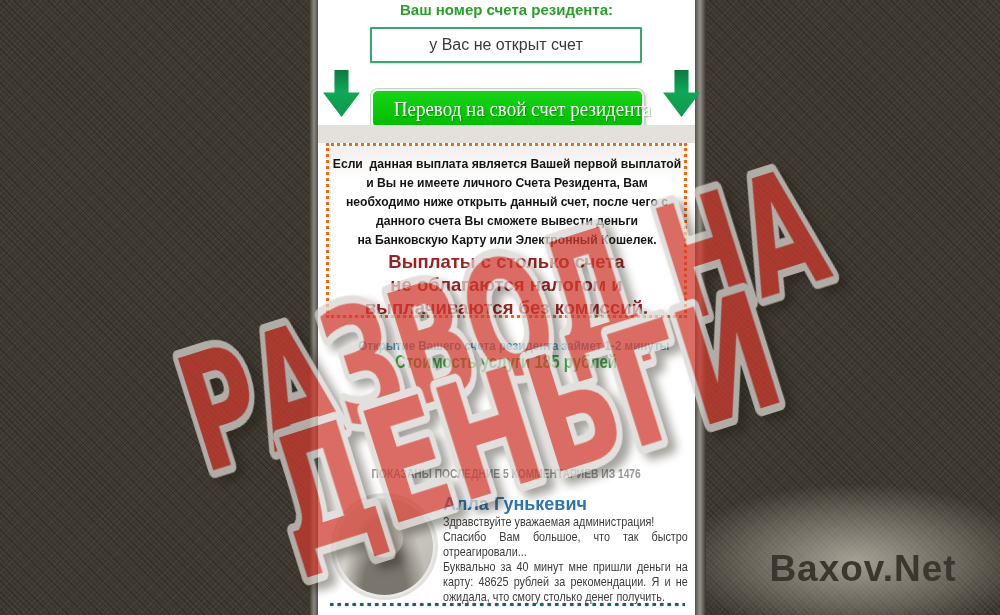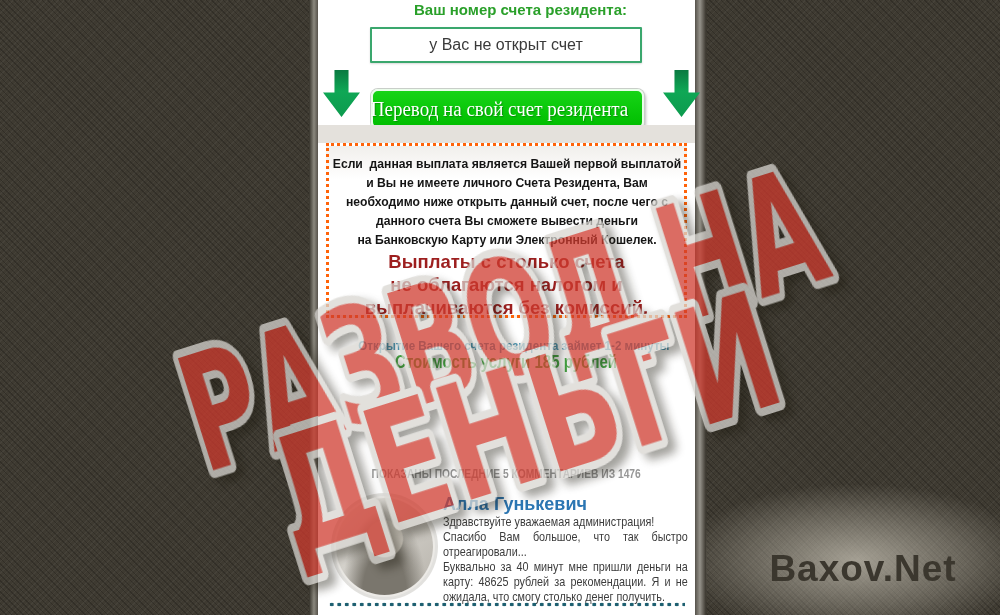--- a/index.html
+++ b/index.html
@@ -14,7 +14,7 @@
   .bezel.right{left:695px;width:11px;background:linear-gradient(90deg,#55514a,#95928a 45%,#3a362e);}
   #sheet{position:absolute;left:318px;top:0;width:377px;height:615px;background:#ffffff;}
 
-  .acct-label{position:absolute;top:1px;left:14px;width:100%;text-align:center;
+  .acct-label{position:absolute;top:1px;left:0;width:100%;text-align:center;
     font-size:15px;font-weight:bold;color:#2aa02a;}
   .acct-input{position:absolute;left:52px;top:27px;width:272px;height:36px;box-sizing:border-box;
     border:2px solid #3aa76d;border-radius:1px;background:#fff;text-align:center;

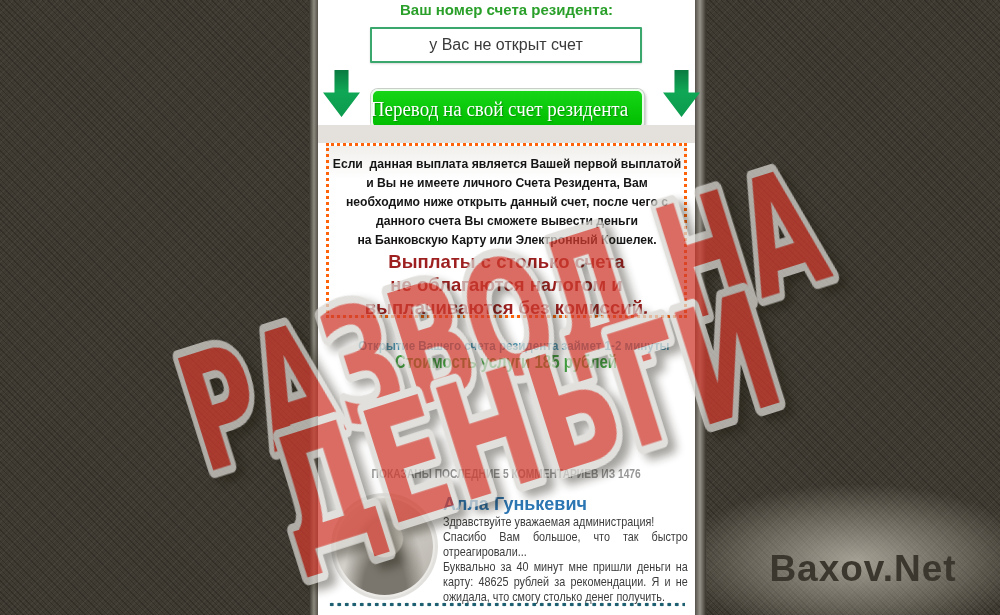--- a/index.html
+++ b/index.html
@@ -27,7 +27,7 @@
   .btn-transfer{position:absolute;left:53px;top:89px;width:273px;height:40px;box-sizing:border-box;
     background:linear-gradient(180deg,#16d416,#00bd00);border:2px solid #eafdea;border-radius:7px;
     box-shadow:0 0 0 1px #c9cec9, 2px 2px 3px rgba(0,0,0,0.25);
-    display:flex;align-items:center;justify-content:flex-end;cursor:pointer;padding:7px;}
+    display:flex;align-items:center;justify-content:flex-start;cursor:pointer;padding:14px;}
   .btn-transfer span{font-family:"Liberation Serif",serif;font-size:20px;color:#ffffff;
     white-space:nowrap;transform:scaleX(0.95);text-shadow:1px 1px 1px rgba(0,60,0,0.35);}
   .gap-band{position:absolute;left:0;top:125px;width:377px;height:18px;background:#e4e1dc;}

